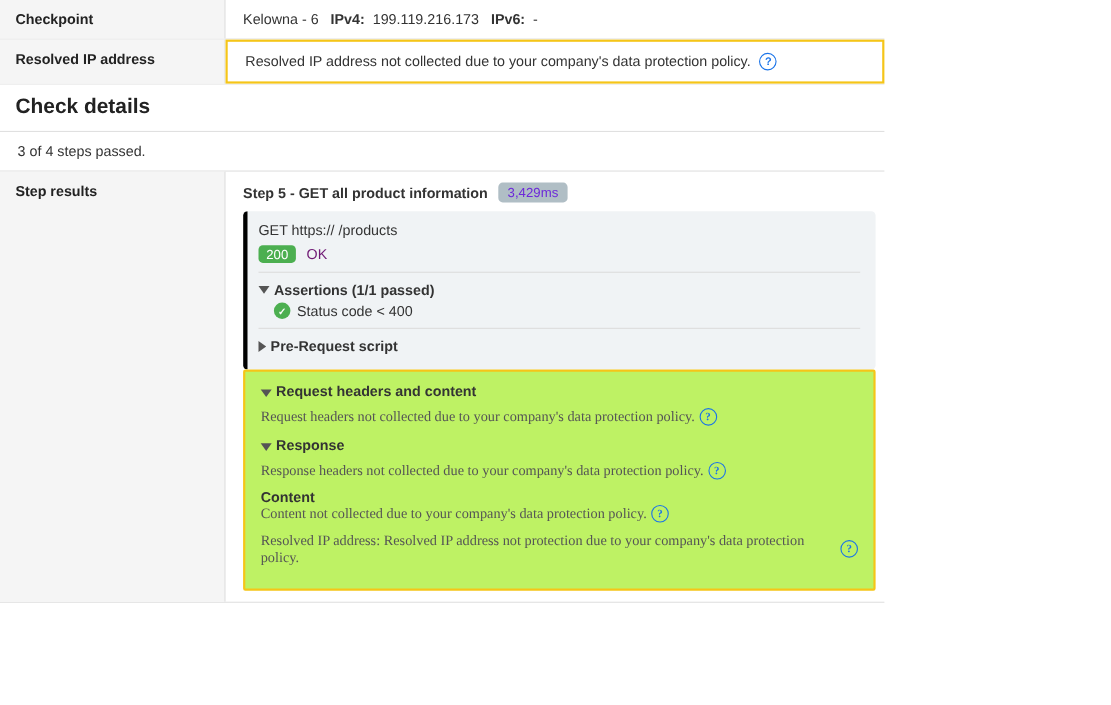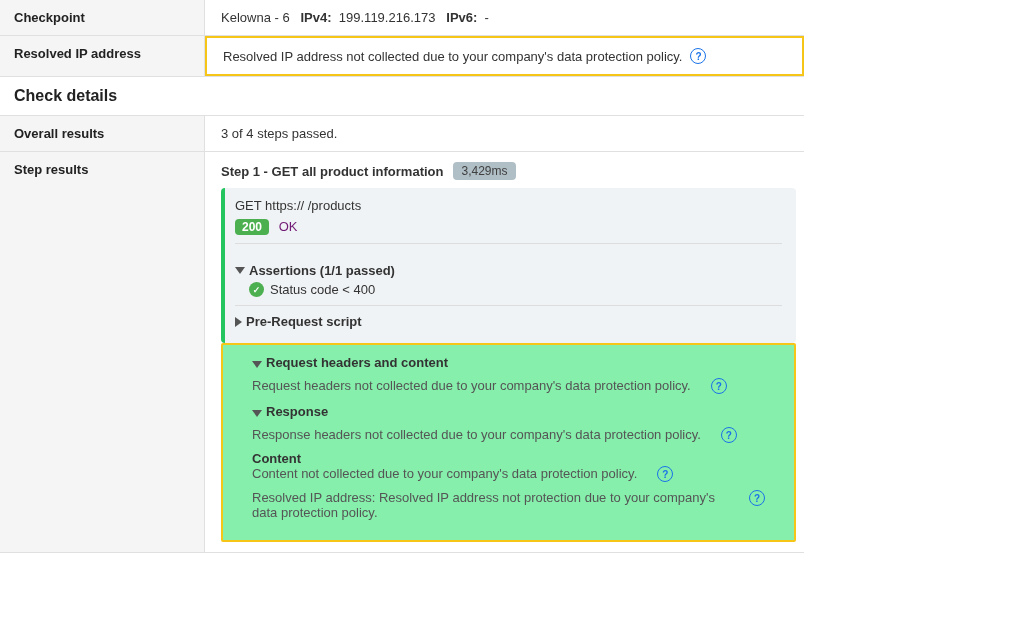--- a/index.html
+++ b/index.html
@@ -44,7 +44,7 @@
       border: 2px solid #f5c518;
       background: #fff;
       display: flex;
-      align-items: center;
+      align-items: flex-start;
       gap: 8px;
     }
 

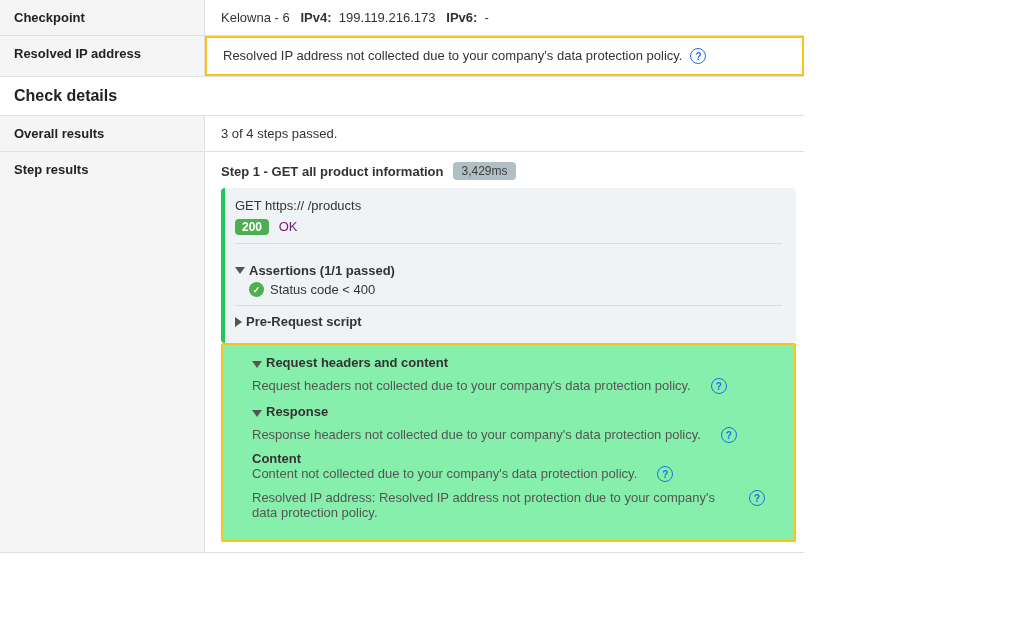--- a/index.html
+++ b/index.html
@@ -51,7 +51,7 @@
     .section-header {
       padding: 10px 14px;
       font-weight: 700;
-      font-size: 16px;
+      font-size: 19px;
       color: #222;
       background: #fff;
       border-bottom: 1px solid #e0e0e0;

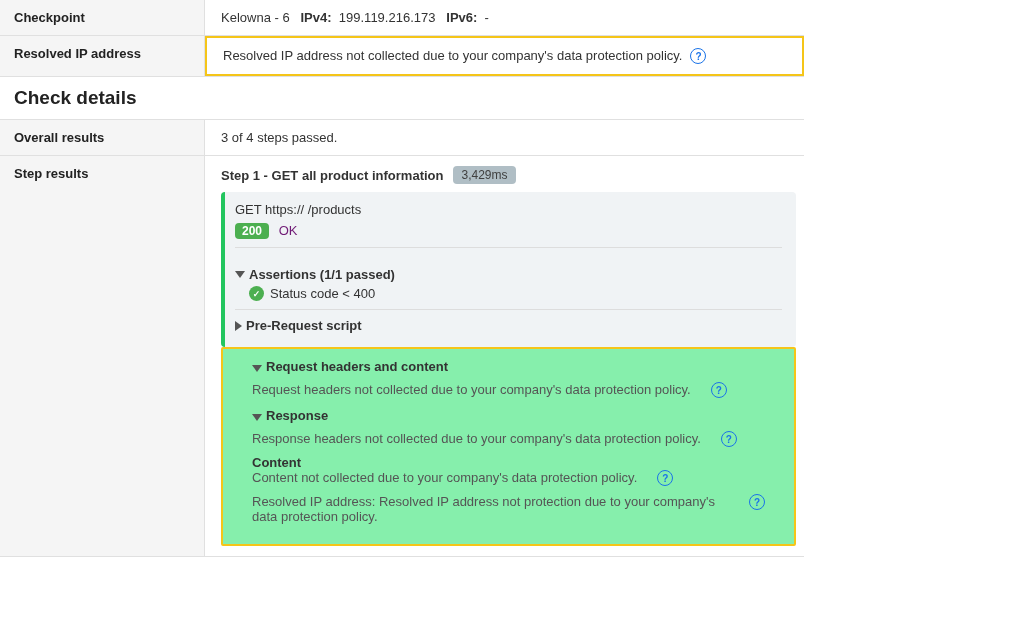--- a/index.html
+++ b/index.html
@@ -272,7 +272,6 @@
   <div class="section-header">Check details</div>
 
   <div class="info-row">
-    <div class="label-cell">Overall results</div>
     <div class="value-cell">3 of 4 steps passed.</div>
   </div>
 

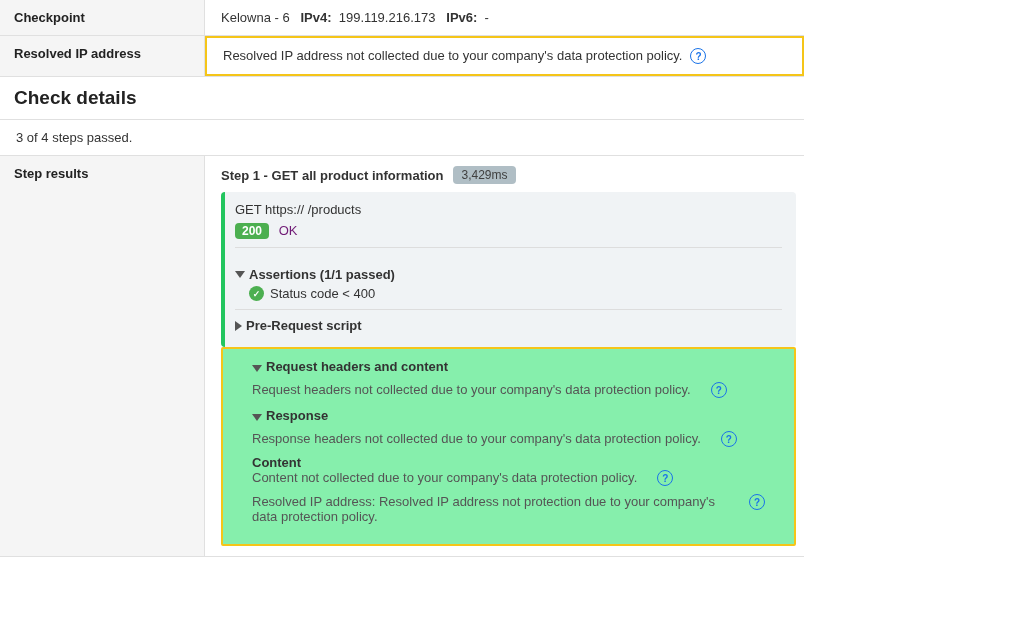--- a/index.html
+++ b/index.html
@@ -280,7 +280,7 @@
     <div class="step-value-cell">
 
       <div class="step-header">
-        <span class="step-title">Step 1 - GET all product information</span>
+        <span class="step-title">Step 5 - GET all product information</span>
         <span class="step-badge">3,429ms</span>
       </div>
 

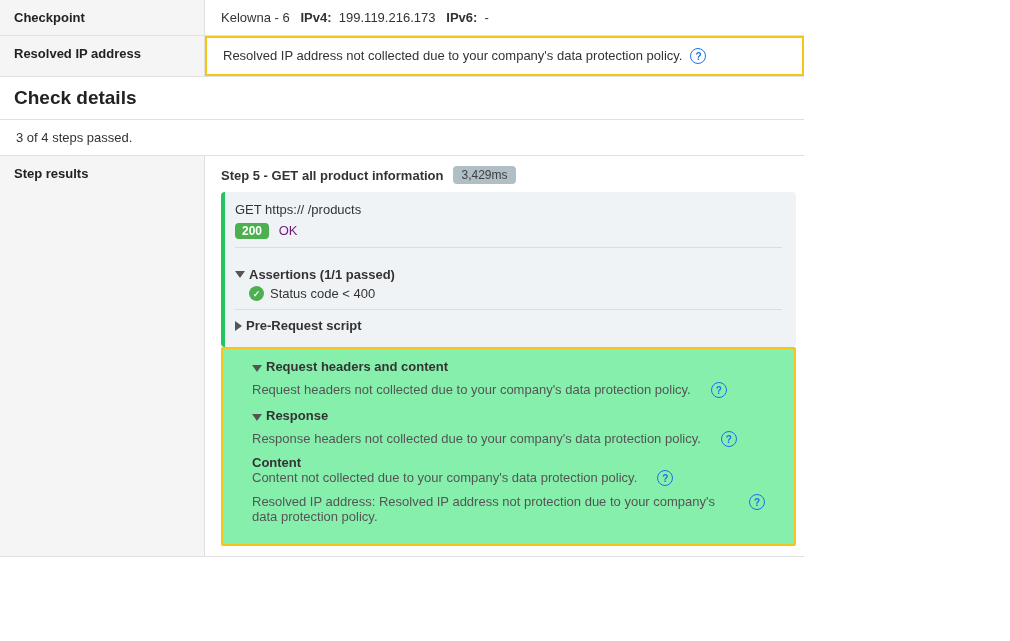--- a/index.html
+++ b/index.html
@@ -100,7 +100,7 @@
 
     .step-badge {
       background: #b0bec5;
-      color: #404040;
+      color: #6d28d9;
       border-radius: 4px;
       padding: 2px 8px;
       font-size: 12px;

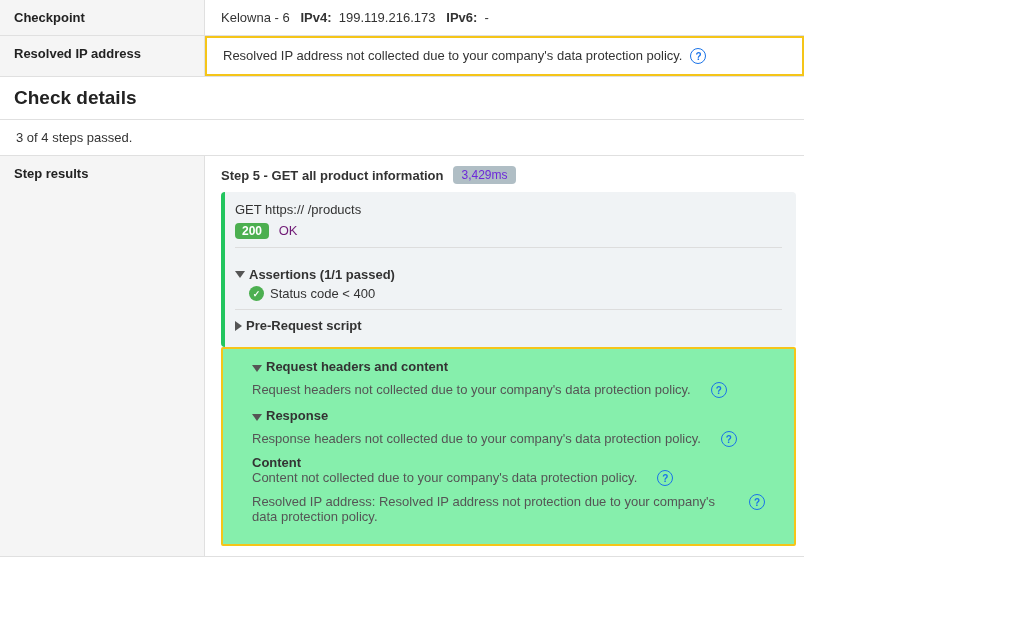--- a/index.html
+++ b/index.html
@@ -239,7 +239,7 @@
     }
 
     .left-green-bar {
-      border-left: 4px solid #22c55e;
+      border-left: 4px solid #000000;
       padding-left: 10px;
     }
   </style>

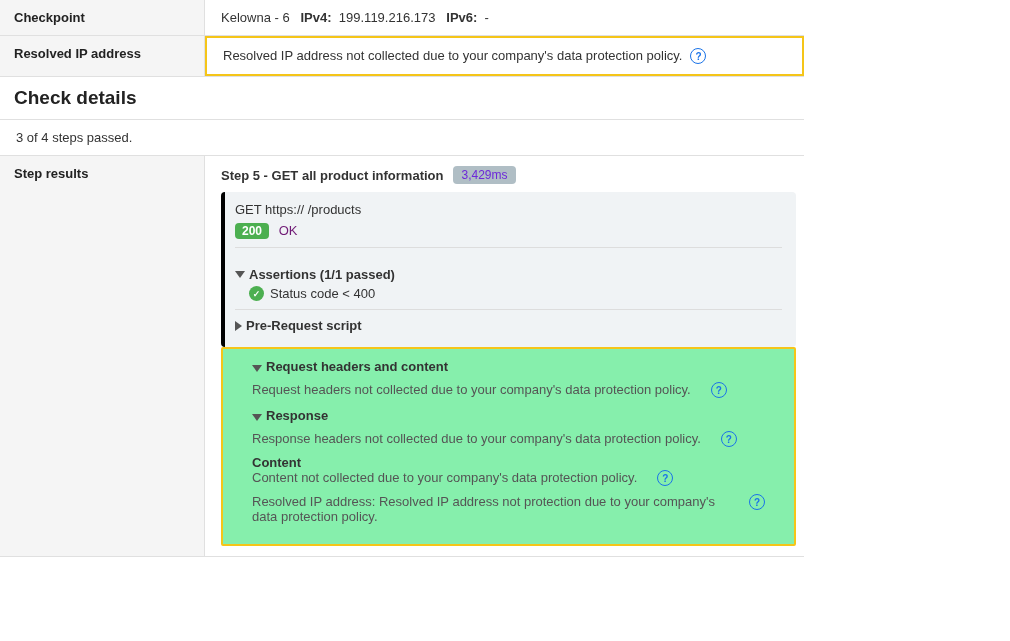--- a/index.html
+++ b/index.html
@@ -132,7 +132,7 @@
       border-radius: 4px;
       padding: 1px 7px;
       font-size: 12px;
-      font-weight: 700;
+      font-weight: 400;
       margin-right: 6px;
     }
 

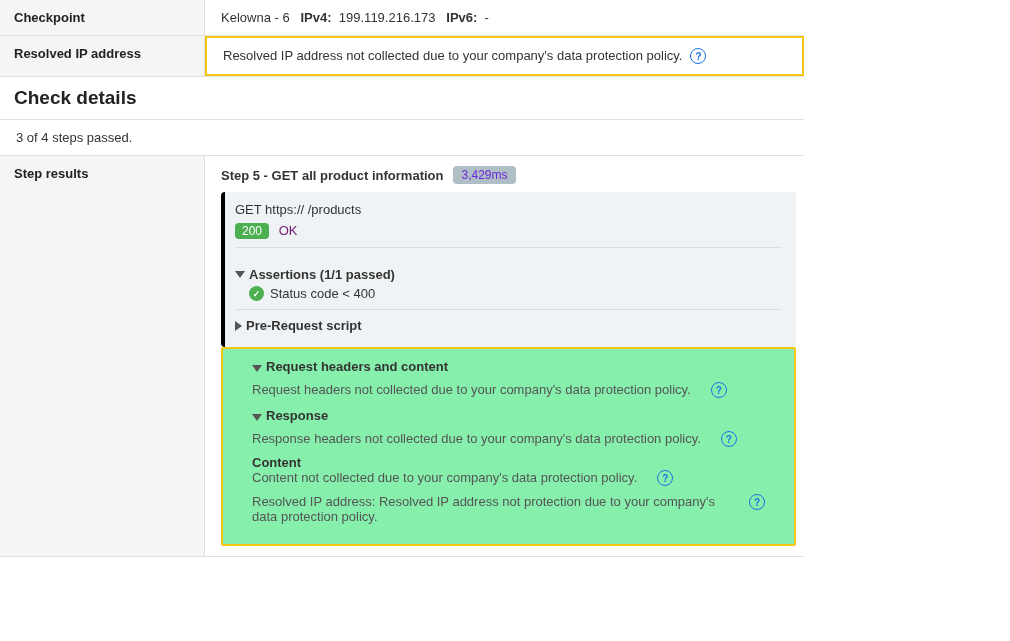--- a/index.html
+++ b/index.html
@@ -142,7 +142,7 @@
     }
 
     .assertions-section {
-      margin-top: 19px;
+      margin-top: 8px;
     }
 
     .collapse-row {

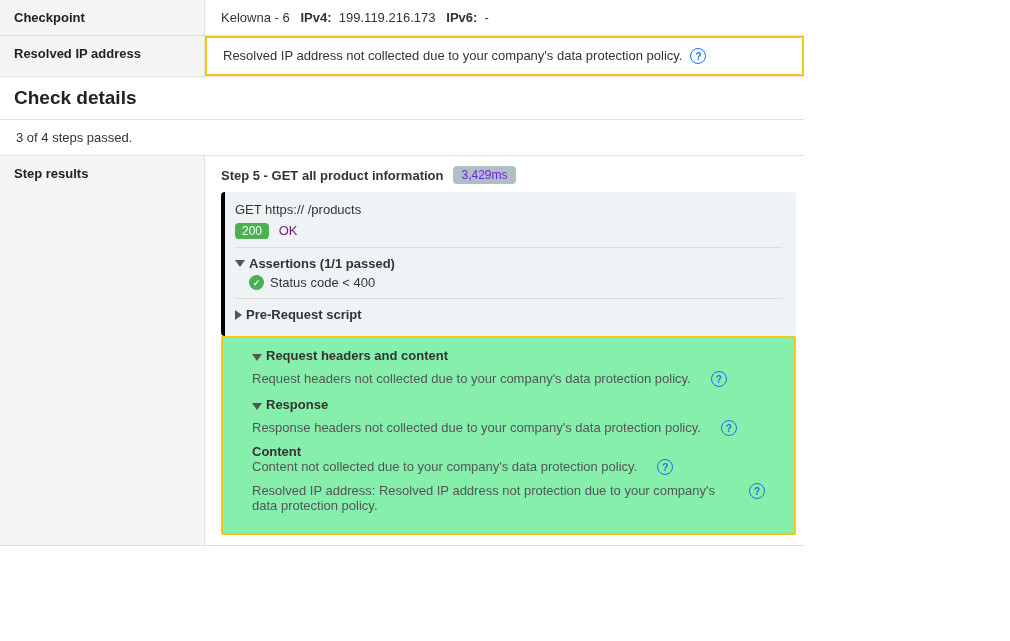--- a/index.html
+++ b/index.html
@@ -211,8 +211,8 @@
       border: 2px solid #f5c518;
       border-radius: 2px;
       margin: 0 8px 0 16px;
-      padding: 10px 29px;
-      background: #86efac;
+      padding: 10px 14px;
+      background: #bef264;
     }
 
     .sub-section {

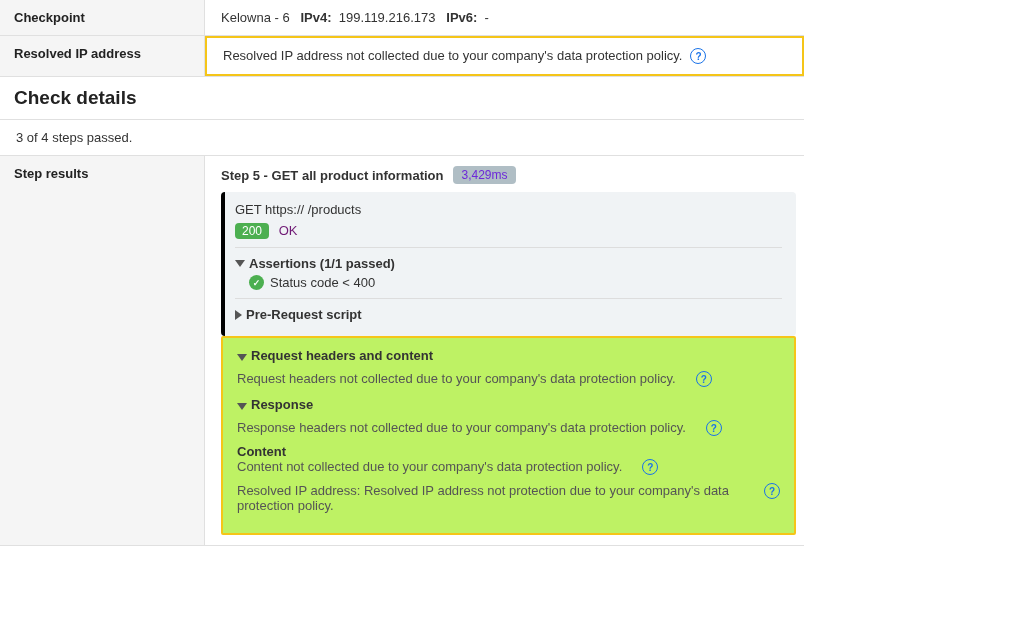--- a/index.html
+++ b/index.html
@@ -229,8 +229,9 @@
       font-size: 13px;
       color: #555;
       display: flex;
-      align-items: flex-start;
-      gap: 20px;
+      align-items: center;
+      gap: 4px;
+      font-family: Liberation Serif, serif;
     }
 
     .bold-label {

